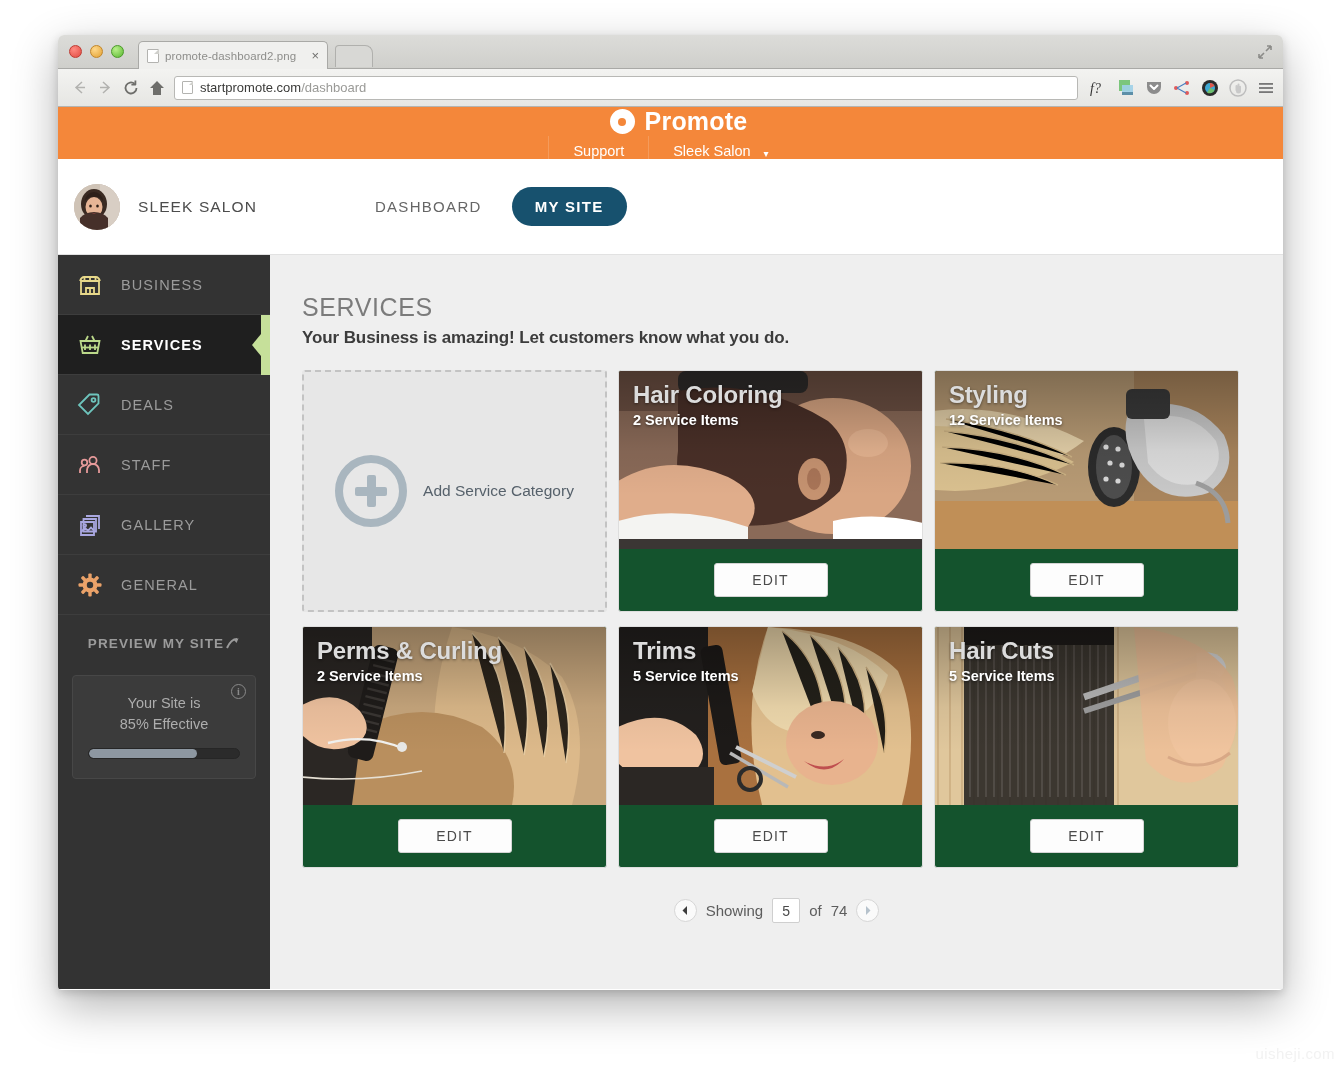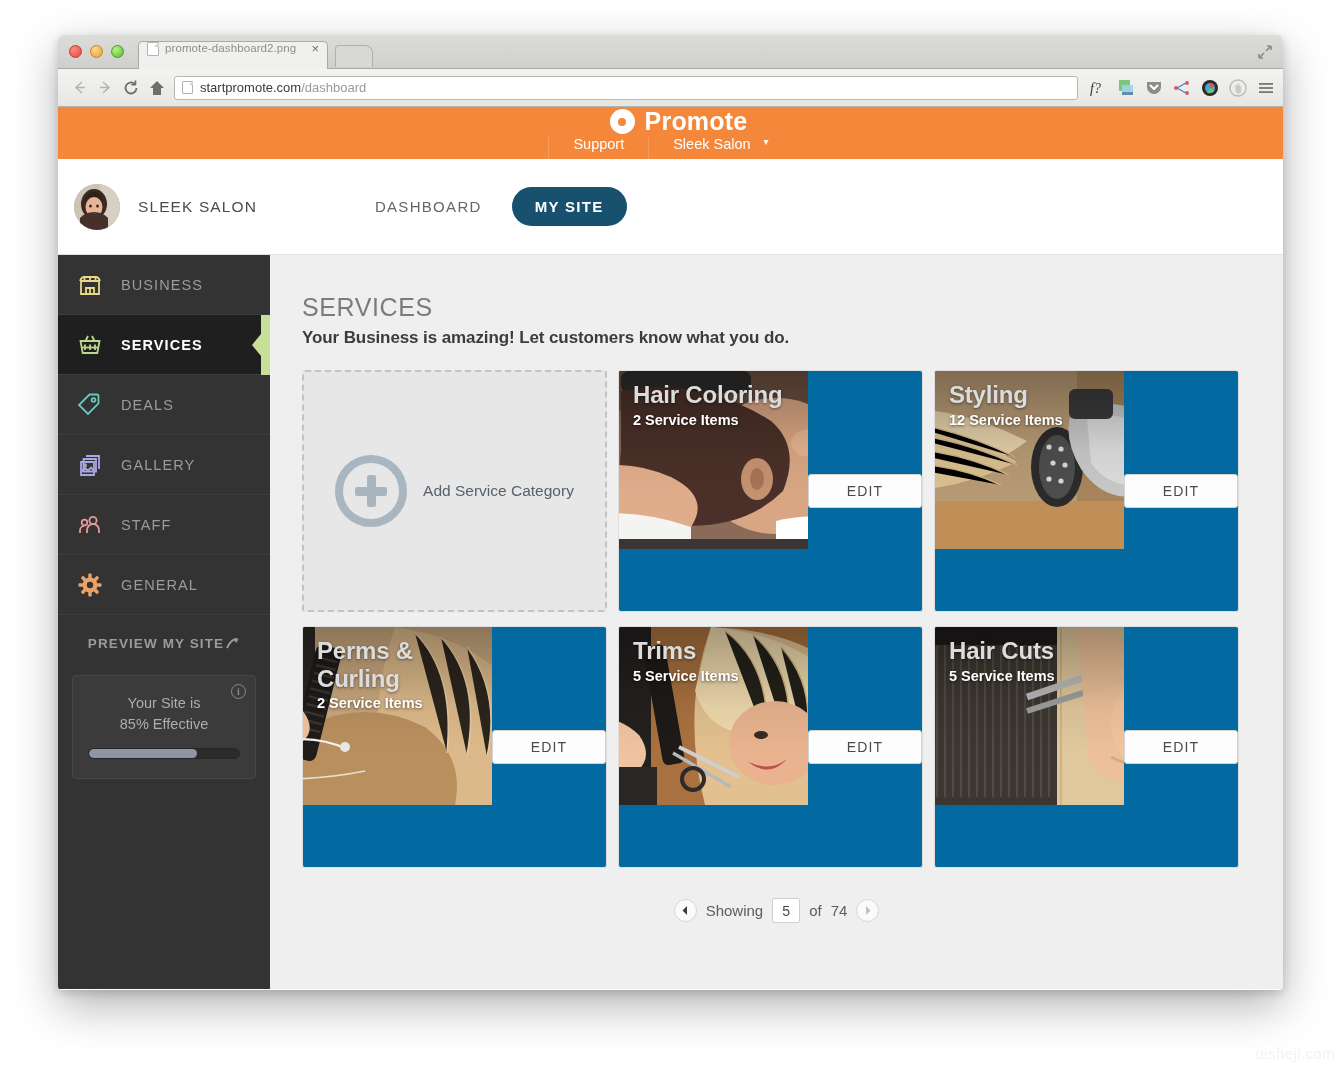--- a/index.html
+++ b/index.html
@@ -43,7 +43,7 @@
     background: #f0f0ee;
     border: 1px solid #a9a9a6; border-bottom: none;
     border-radius: 5px 5px 0 0;
-    display: flex; align-items: flex-start;
+    display: flex; align-items: center;
     padding: 0 6px 0 8px;
   }
   .tab-favicon {

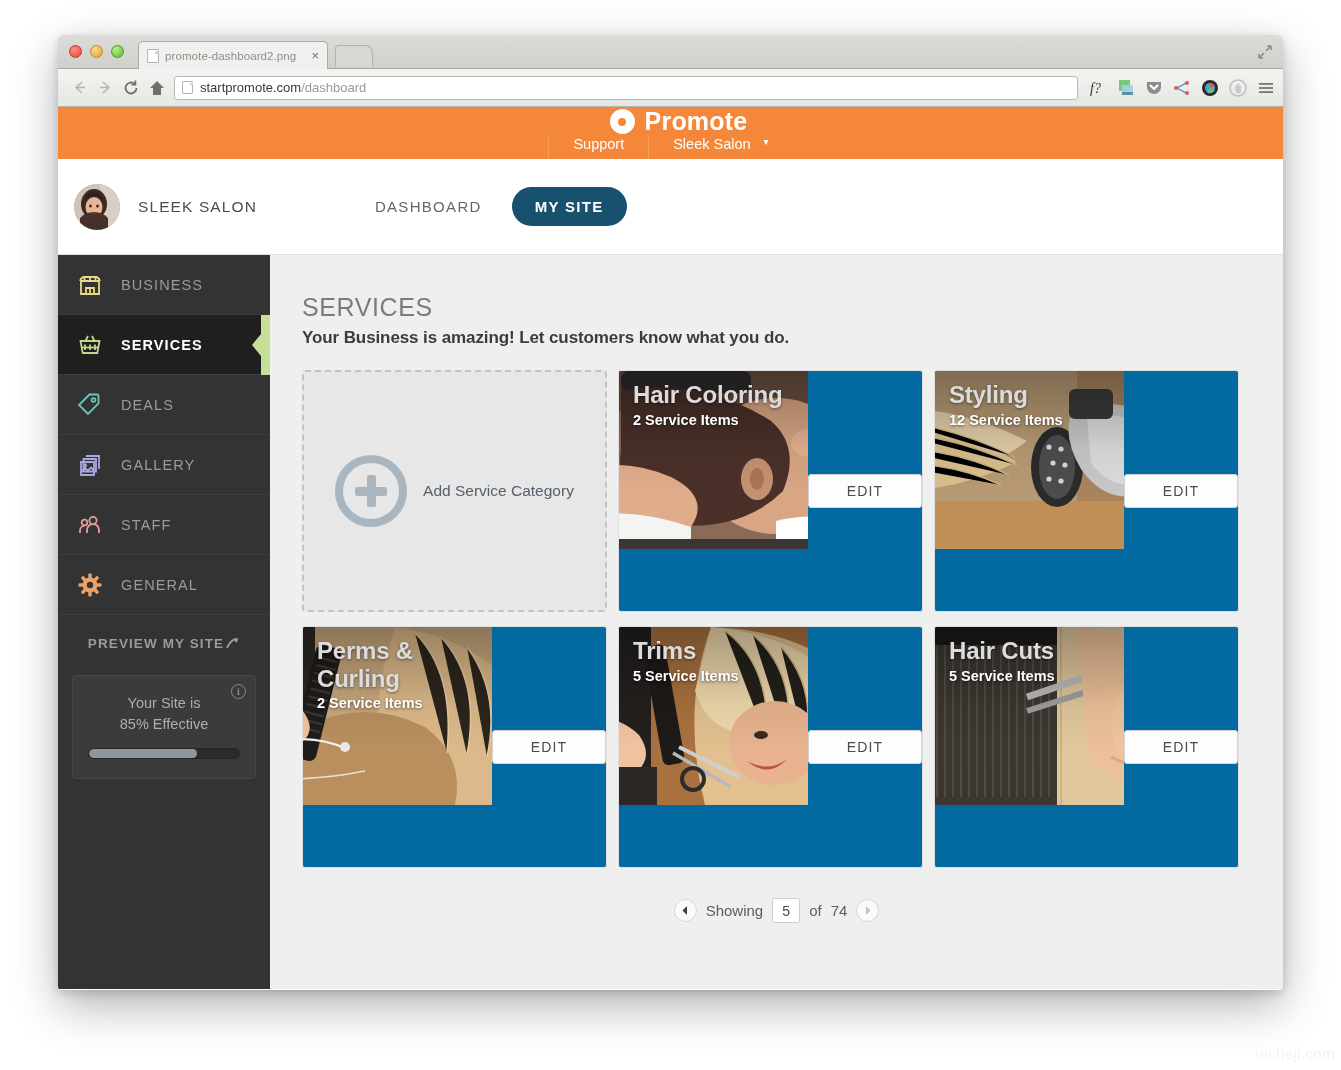--- a/index.html
+++ b/index.html
@@ -134,7 +134,7 @@
   .brand-name { color: #fff; font-size: 25px; font-weight: bold; letter-spacing: .2px; }
   .topbar-right { display: flex; align-items: stretch; height: 52px; }
   .topbar-link {
-    display: flex; align-items: flex-start; padding: 0 24px;
+    display: flex; align-items: flex-end; padding: 0 24px;
     color: #fff; font-size: 14.5px;
     border-left: 1px solid #f59b5b;
   }

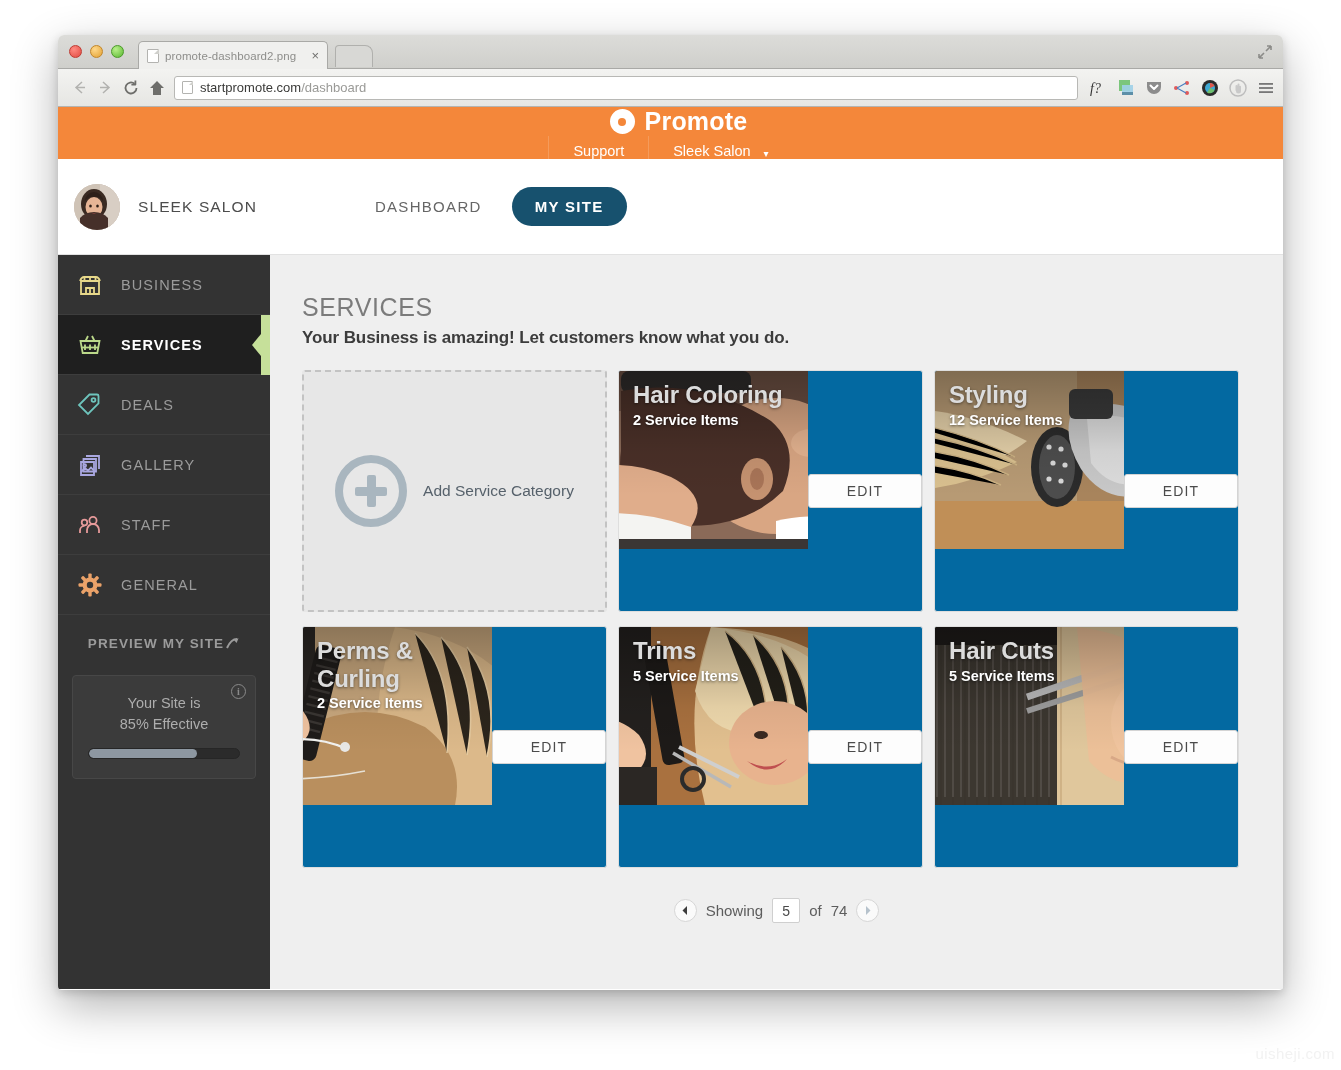--- a/index.html
+++ b/index.html
@@ -256,9 +256,9 @@
 
   
   .svc-card {
-    height: 242px; background: #0369a1;
+    height: 242px; background: #14532d;
     border: 1px solid #dedede; border-radius: 3px;
-    display: flex; overflow: hidden;
+    display: flex; flex-direction: column; overflow: hidden;
   }
   .svc-photo {
     height: 178px; position: relative; overflow: hidden;

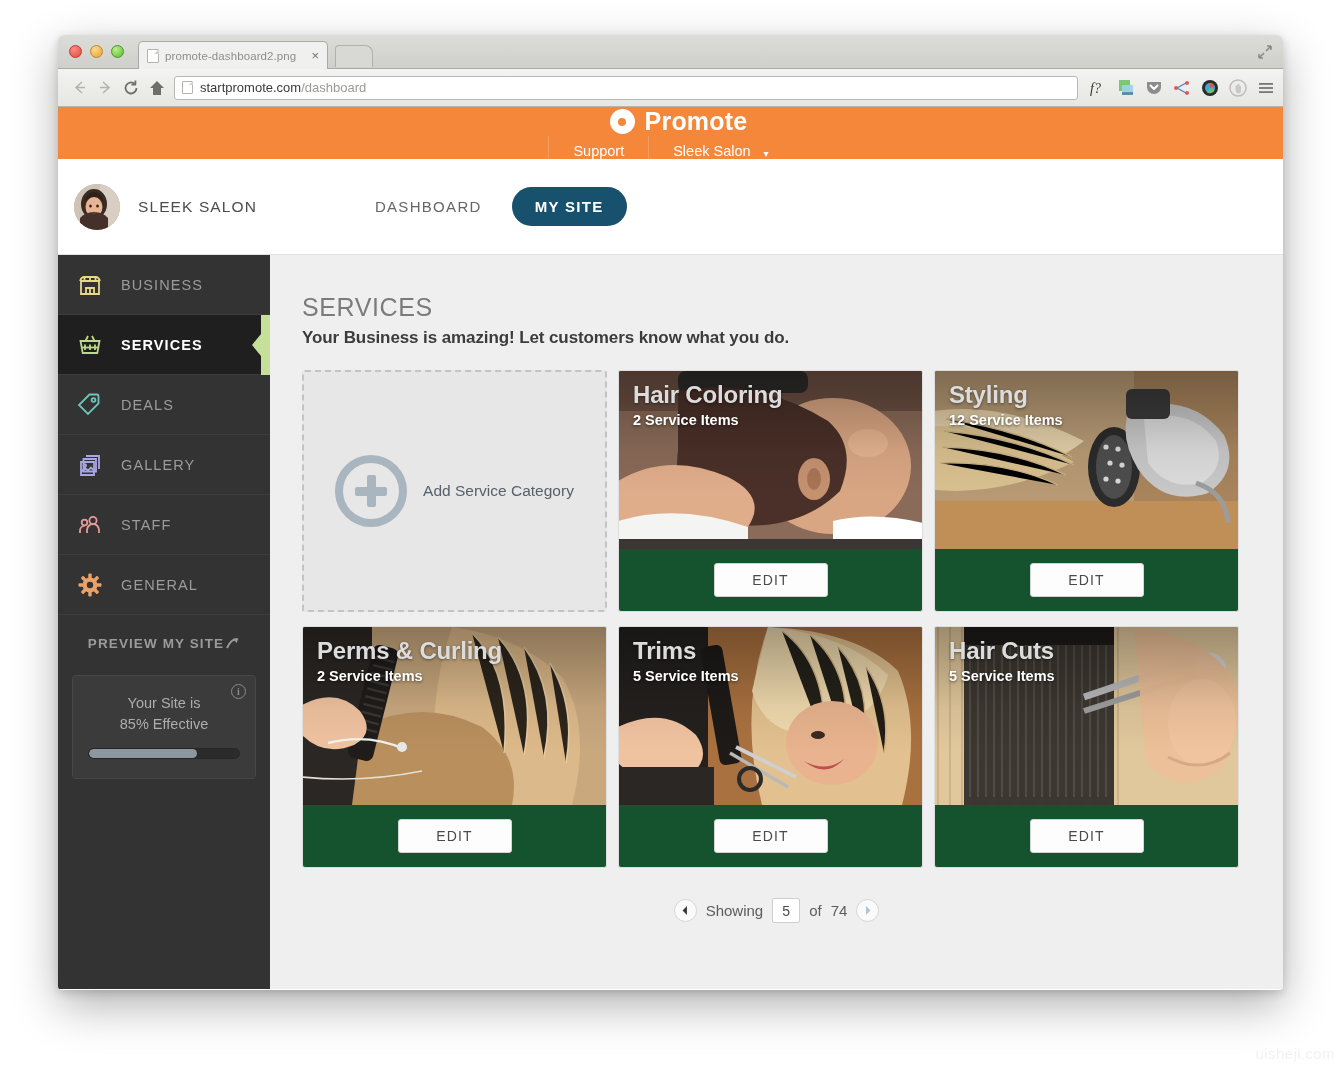--- a/index.html
+++ b/index.html
@@ -492,6 +492,18 @@
 
         <div class="nav-item">
           <span class="nav-icon">
+            <svg width="26" height="26" viewBox="0 0 26 26" fill="none" stroke="#e69a9a" stroke-width="1.8">
+              <circle cx="16" cy="8.5" r="3.6"></circle>
+              <path d="M10 21 v-3 a6 6 0 0 1 12 0 v3"></path>
+              <circle cx="7.5" cy="10.5" r="2.8"></circle>
+              <path d="M3 21 v-2.5 a4.6 4.6 0 0 1 4.5 -4.6"></path>
+            </svg>
+          </span>
+          <span class="nav-label">STAFF</span>
+        </div>
+
+        <div class="nav-item">
+          <span class="nav-icon">
             <svg width="26" height="26" viewBox="0 0 26 26" fill="none" stroke="#a9a7e0" stroke-width="1.8">
               <path d="M9 4 h13 v13"></path>
               <path d="M6.5 7 h12.5 v12.5 h-12.5 z"></path>
@@ -501,18 +513,6 @@
             </svg>
           </span>
           <span class="nav-label">GALLERY</span>
-        </div>
-
-        <div class="nav-item">
-          <span class="nav-icon">
-            <svg width="26" height="26" viewBox="0 0 26 26" fill="none" stroke="#e69a9a" stroke-width="1.8">
-              <circle cx="16" cy="8.5" r="3.6"></circle>
-              <path d="M10 21 v-3 a6 6 0 0 1 12 0 v3"></path>
-              <circle cx="7.5" cy="10.5" r="2.8"></circle>
-              <path d="M3 21 v-2.5 a4.6 4.6 0 0 1 4.5 -4.6"></path>
-            </svg>
-          </span>
-          <span class="nav-label">STAFF</span>
         </div>
 
         <div class="nav-item">

